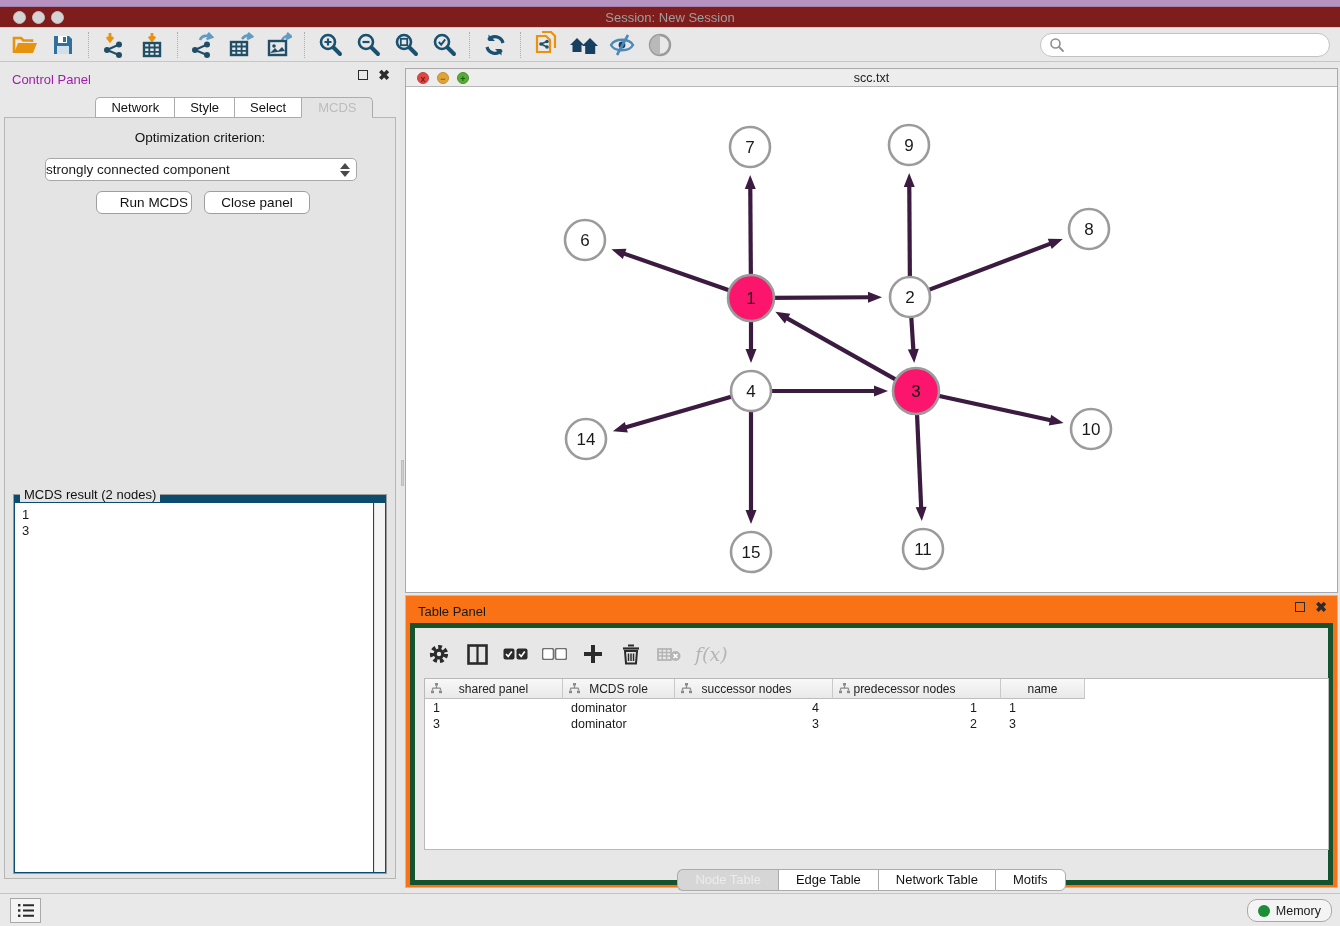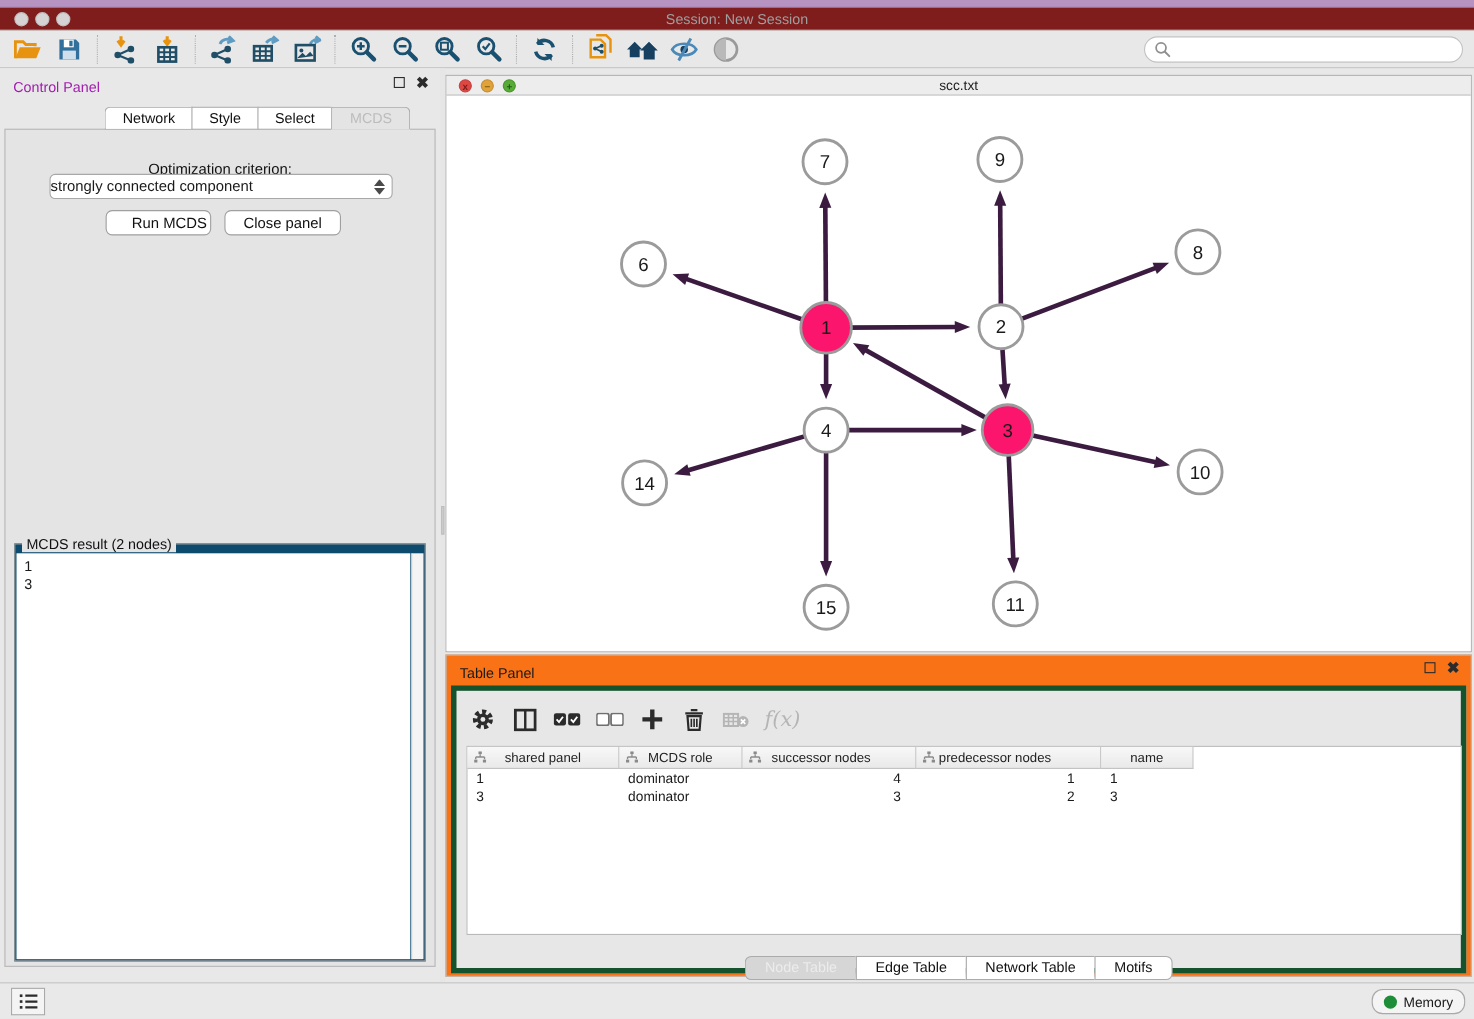--- a/index.html
+++ b/index.html
@@ -41,7 +41,7 @@
   .cp-tabs .tab.disabled-active { background:#e4e4e4; color:#bcbcbc; border-bottom-color:#e4e4e4; border-top-right-radius:5px;padding-left:16px; }
 
   .cp-content { position:absolute; left:4px; top:55px; width:392px; height:762px; background:#e4e4e4; border:1px solid #b6b6b6; }
-  .cp-opt-label { position:absolute; left:0; width:100%; top:28px; text-align:center; font-size:13.5px; color:#111; }
+  .cp-opt-label { position:absolute; left:0; width:100%; top:12px; text-align:center; font-size:13.5px; color:#111; }
   .cp-select { position:absolute; left:40px; top:40px; width:312px; height:23px; background:#fff; border:1px solid #a8a8a8; border-radius:5px; font-size:13.5px; line-height:21px; display:flex; align-items:center; }
   .cp-select .sel-label { flex:1; }
   .stepper { width:14px; margin-right:4px; display:flex; flex-direction:column; align-items:center; gap:2px; }

